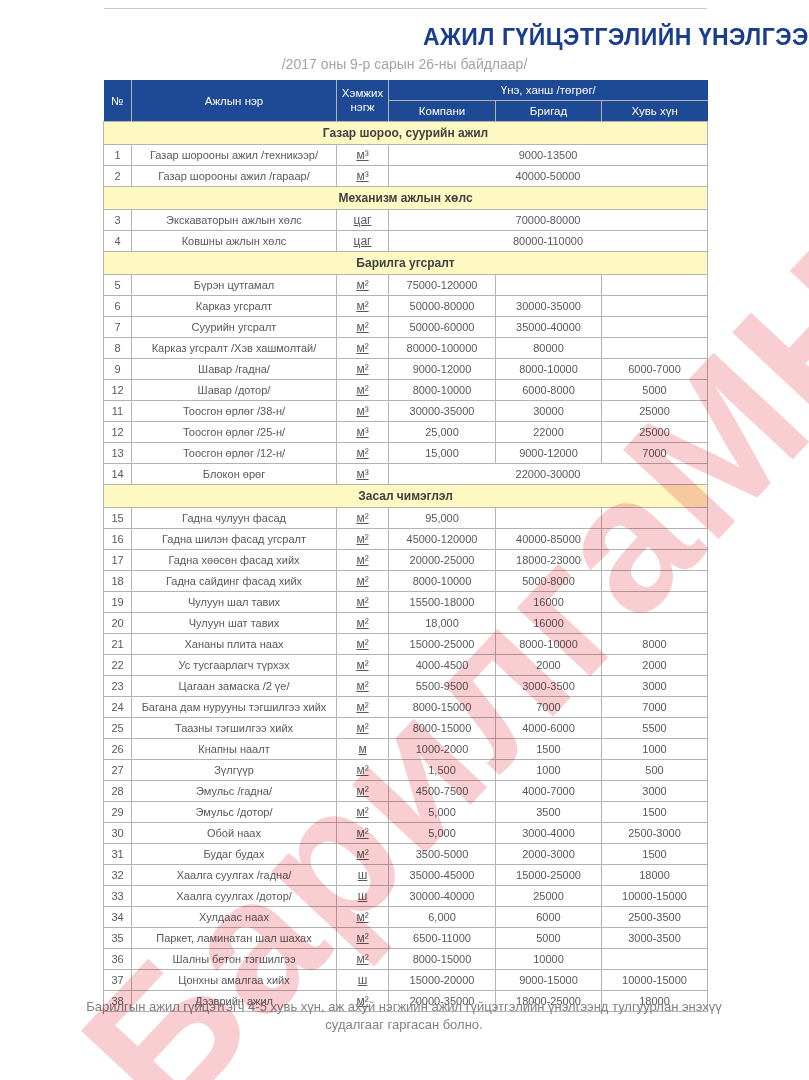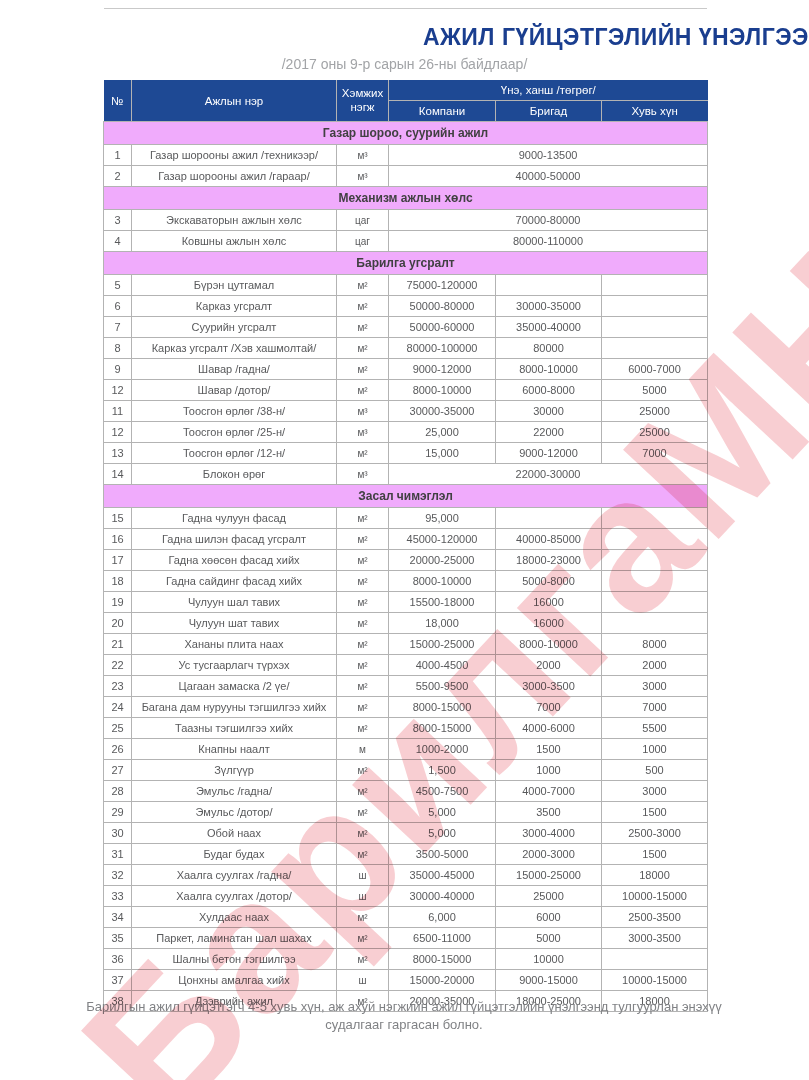--- a/index.html
+++ b/index.html
@@ -43,7 +43,7 @@
   thead th:first-child{border-left:none;}
   thead th:last-child{border-right:none;margin-top:44px;}
   tr.section td{
-    background:#f0abfc;color:#414042;font-weight:bold;font-size:12px;
+    background:#fef9c3;color:#414042;font-weight:bold;font-size:12px;
     height:20px;border-left:1px solid #b3b3b3;border-right:1px solid #b3b3b3;
   }
   td.name{text-align:left;padding-left:7px;}

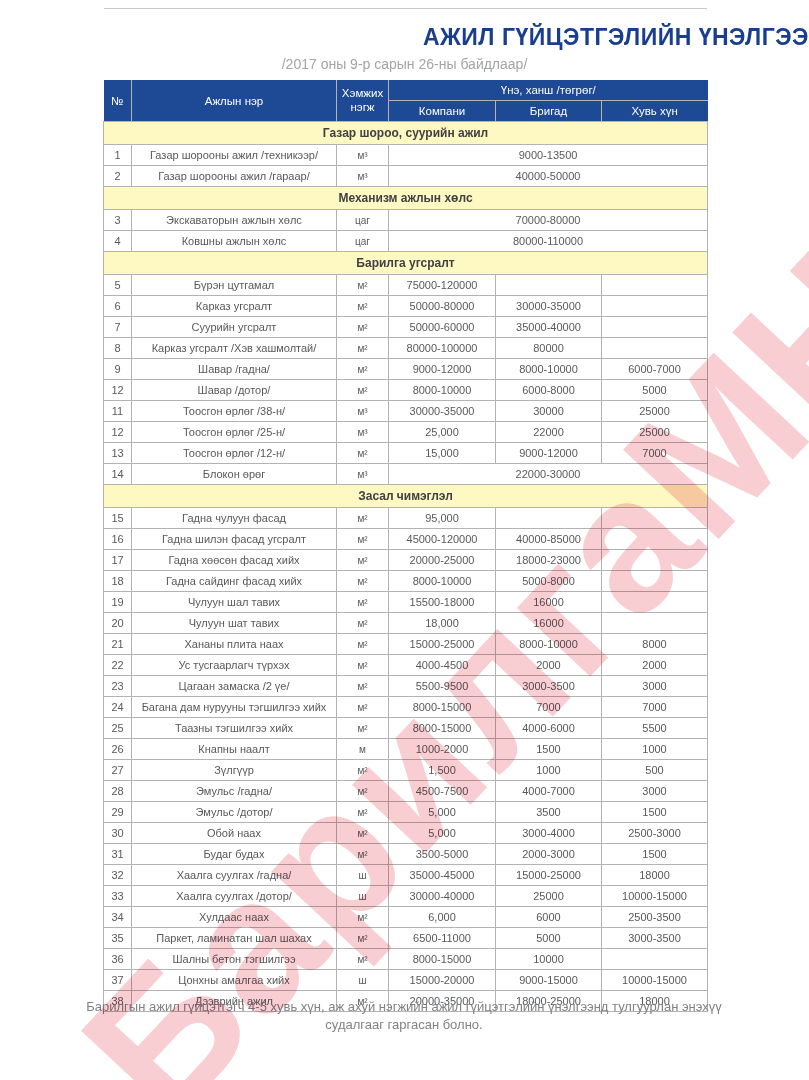--- a/index.html
+++ b/index.html
@@ -47,7 +47,7 @@
     height:20px;border-left:1px solid #b3b3b3;border-right:1px solid #b3b3b3;
   }
   td.name{text-align:left;padding-left:7px;}
-  td.unit{font-size:10px;}
+  td.unit{font-size:12px;text-decoration:underline;}
   .footer{
     position:absolute;left:84px;top:998px;width:640px;text-align:center;
   }

